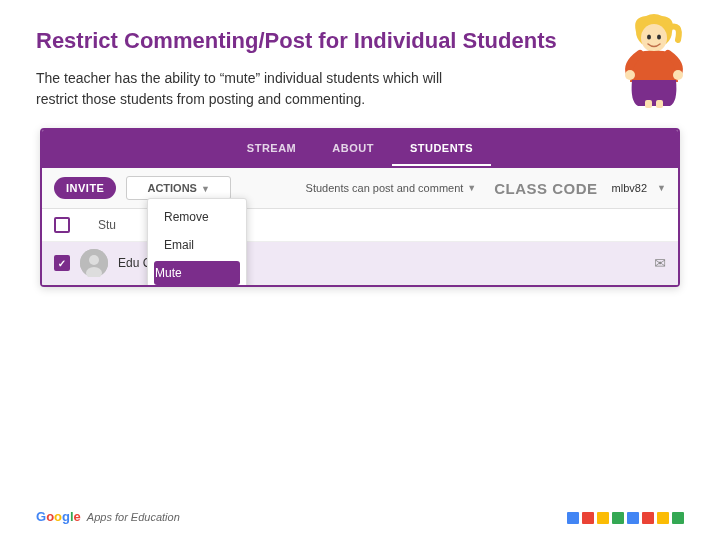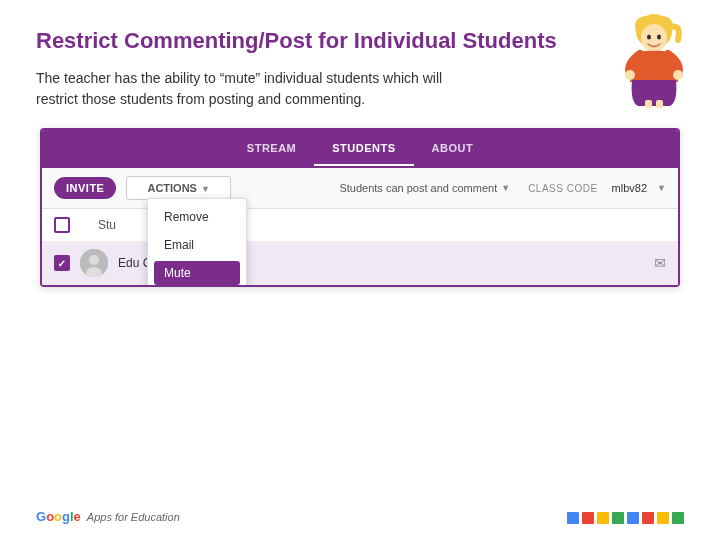--- a/index.html
+++ b/index.html
@@ -353,8 +353,8 @@
     <div class="nav-bar">
       <div class="nav-tabs">
         <div class="nav-tab">STREAM</div>
+        <div class="nav-tab">ABOUT</div>
         <div class="nav-tab active">STUDENTS</div>
-        <div class="nav-tab">ABOUT</div>
       </div>
     </div>
 

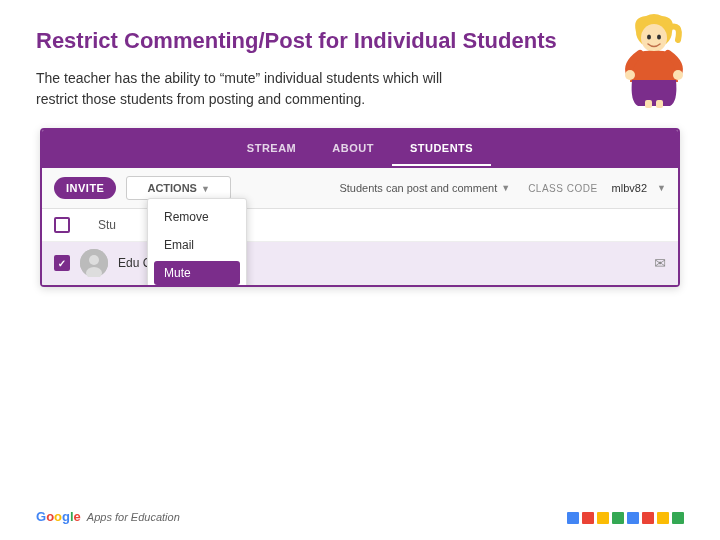--- a/index.html
+++ b/index.html
@@ -166,9 +166,9 @@
     }
 
     .class-code-label {
-      font-size: 10px;
+      font-size: 15px;
       color: #888;
-      font-weight: normal;
+      font-weight: bold;
       letter-spacing: 0.5px;
       margin-left: 8px;
     }

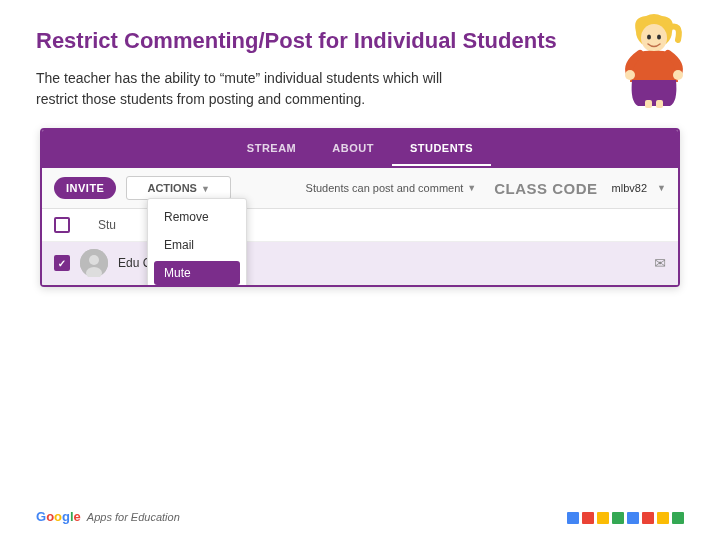--- a/index.html
+++ b/index.html
@@ -147,7 +147,7 @@
       color: white;
       margin: 2px 6px;
       border-radius: 3px;
-      padding: 5px 10px;
+      padding: 5px 1px;
     }
 
     .spacer { flex: 1; }

